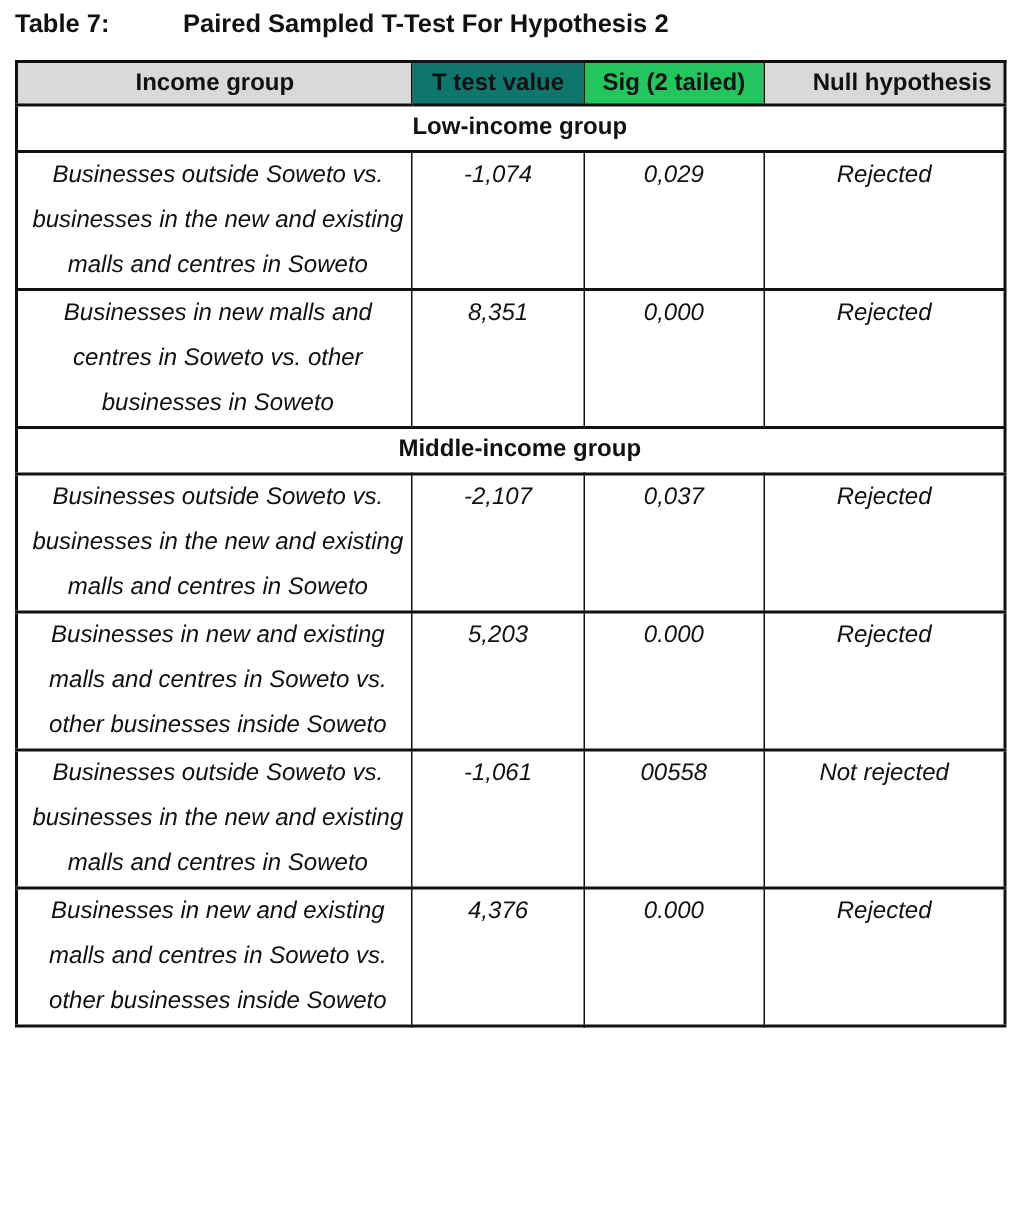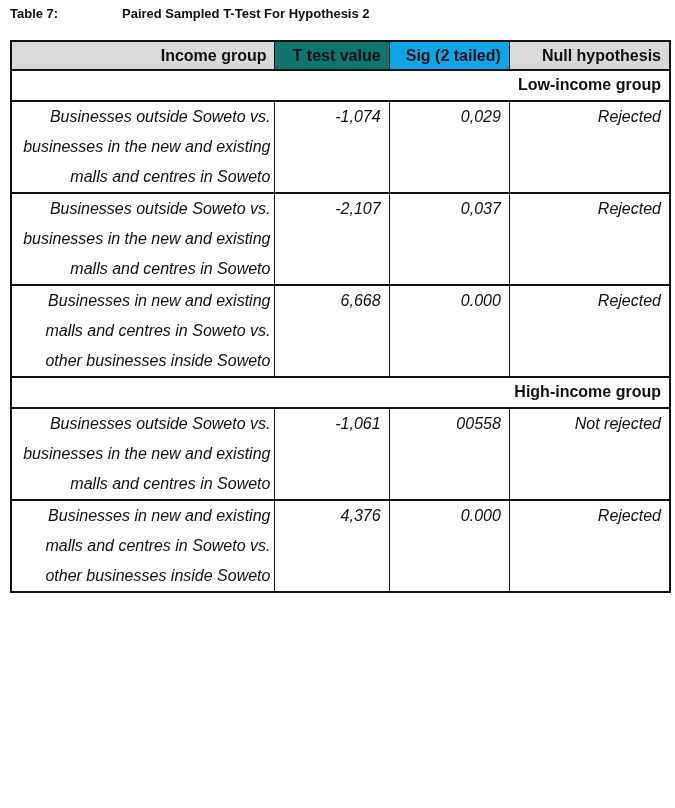--- a/index.html
+++ b/index.html
@@ -4,7 +4,7 @@
 <style>
   html, body { margin: 0; padding: 0; background: #ffffff; }
   body { width: 675px; height: 808px; position: relative; font-family: "Liberation Sans", sans-serif; color: #111; }
-  .caption { position: absolute; top: 6px; left: 10px; font-size: 13px; font-weight: bold; }
+  .caption { position: absolute; top: 6px; left: 10px; font-size: 17px; font-weight: bold; }
   .caption .num { display: inline-block; width: 112px; }
   table { position: absolute; top: 40px; left: 10px; width: 661px; border-collapse: collapse; border: 2px solid #111; font-size: 16px; }
   col.c1 { width: 277px; } col.c2 { width: 115px; } col.c3 { width: 121px; } col.c4 { width: 148px; }

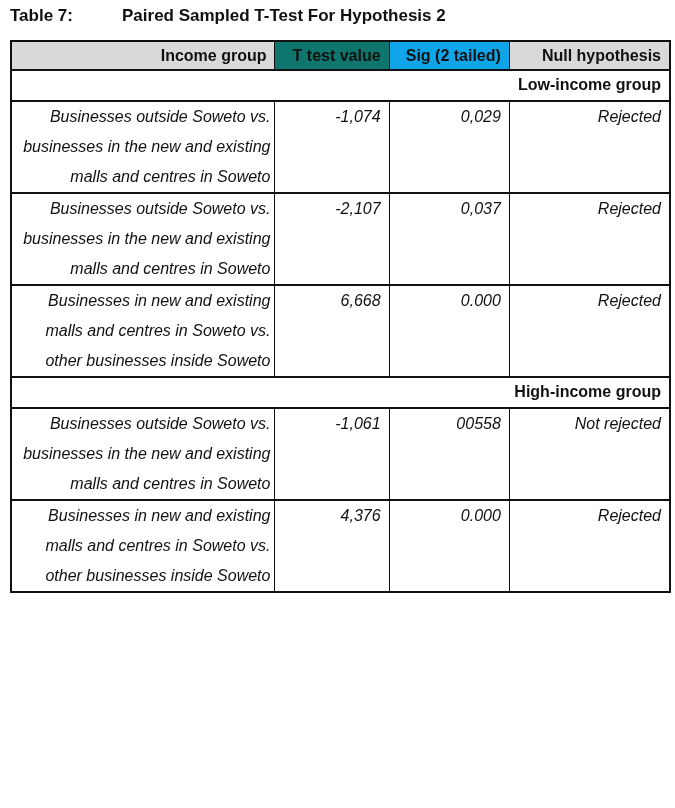--- a/index.html
+++ b/index.html
@@ -8,7 +8,7 @@
   .caption .num { display: inline-block; width: 112px; }
   table { position: absolute; top: 40px; left: 10px; width: 661px; border-collapse: collapse; border: 2px solid #111; font-size: 16px; }
   col.c1 { width: 277px; } col.c2 { width: 115px; } col.c3 { width: 121px; } col.c4 { width: 148px; }
-  th, td { border: 1px solid #111; padding: 0 8px; vertical-align: top; text-align: right; }
+  th, td { border: 1px solid #111; padding: 0 8px; vertical-align: top; text-align: center; }
   thead th { background: #d9d9d9; font-weight: bold; height: 27px; line-height: 27px; border-bottom: 2px solid #111; white-space: nowrap; }
   tr.section td { font-weight: bold; height: 29px; line-height: 28px; border-bottom: 2px solid #111; padding-left: 20px; }
   tr.data td { line-height: 30px; padding-bottom: 0; font-style: italic; }

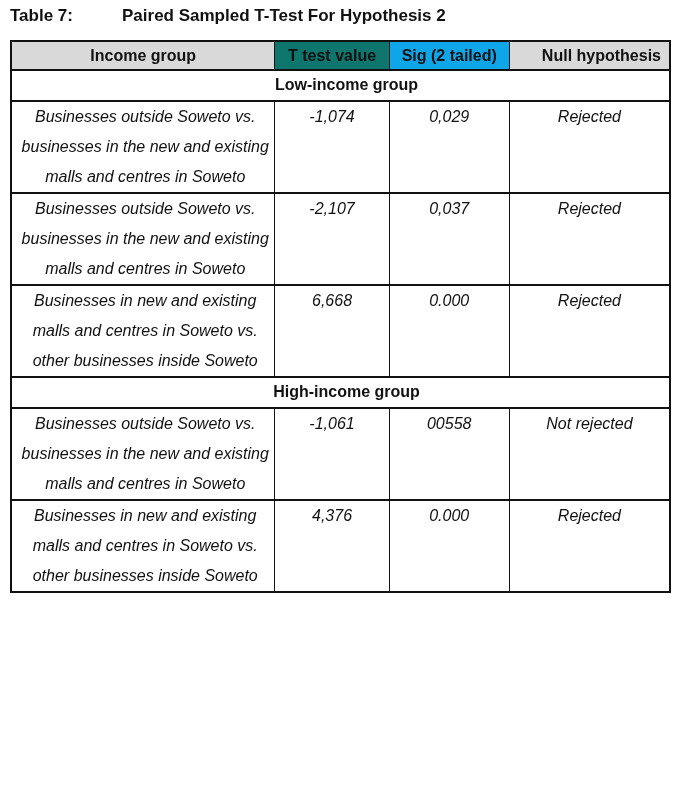--- a/index.html
+++ b/index.html
@@ -33,7 +33,7 @@
     <tr>
       <th style="background: rgb(217, 217, 217);">Income group</th>
       <th style="background: #0f766e;">T test value</th>
-      <th style="background: #0ea5e9;">Sig (2 tailed)</th>
+      <th style="background: #22c55e;">Sig (2 tailed)</th>
       <th style="background: rgb(217, 217, 217); padding-left: 32px;">Null hypothesis</th>
     </tr>
   </thead>

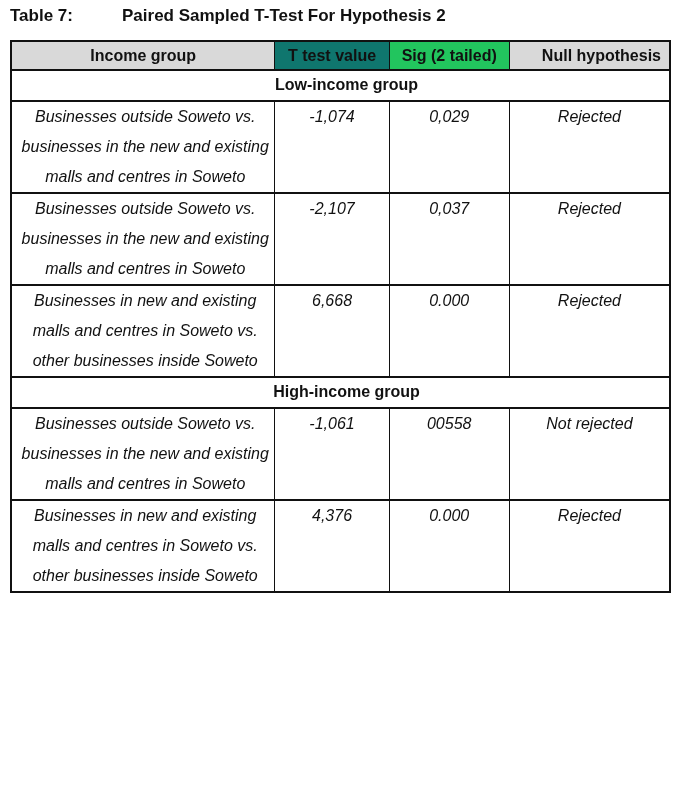--- a/index.html
+++ b/index.html
@@ -48,6 +48,12 @@
       <td>Rejected</td>
     </tr>
     <tr class="data">
+      <td class="desc">Businesses in new malls and centres in Soweto vs. other businesses in Soweto</td>
+      <td>8,351</td>
+      <td>0,000</td>
+      <td>Rejected</td>
+    </tr>
+    <tr class="data">
       <td class="desc">Businesses outside Soweto vs. businesses in the new and existing malls and centres in Soweto</td>
       <td>-2,107</td>
       <td>0,037</td>

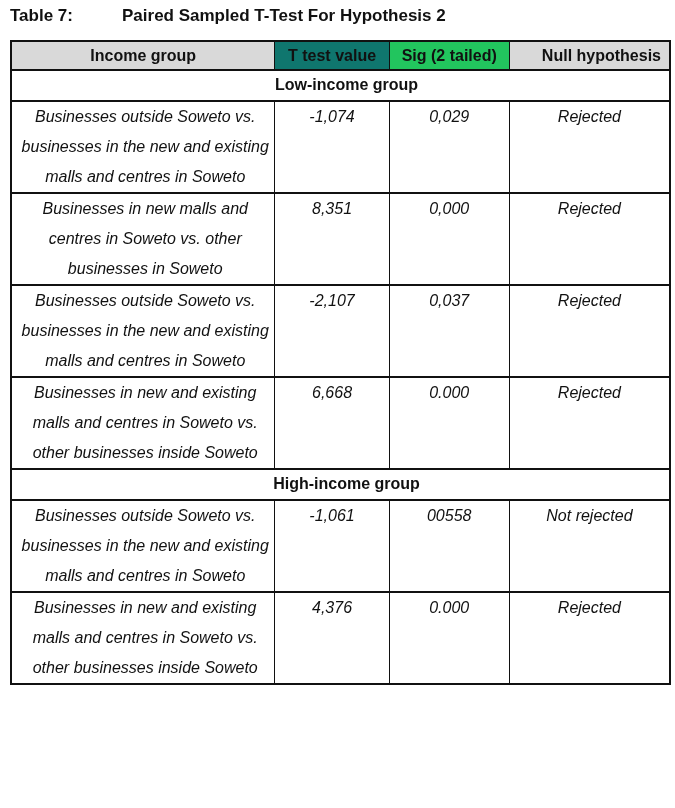--- a/index.html
+++ b/index.html
@@ -53,6 +53,9 @@
       <td>0,000</td>
       <td>Rejected</td>
     </tr>
+    <tr class="section">
+        <td colspan="4">Middle-income group</td>
+      </tr>
     <tr class="data">
       <td class="desc">Businesses outside Soweto vs. businesses in the new and existing malls and centres in Soweto</td>
       <td>-2,107</td>

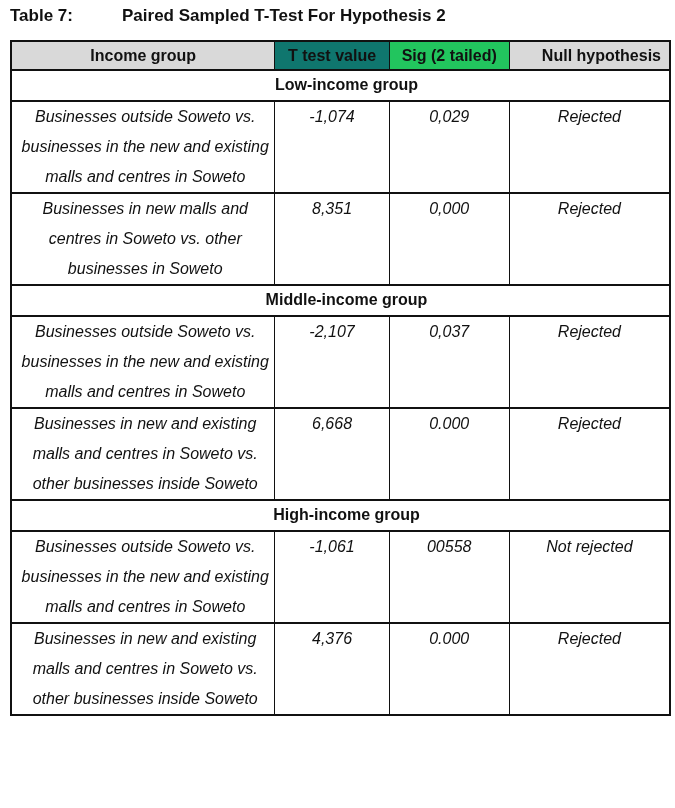--- a/index.html
+++ b/index.html
@@ -64,7 +64,7 @@
     </tr>
     <tr class="data">
       <td class="desc">Businesses in new and existing malls and centres in Soweto vs. other businesses inside Soweto</td>
-      <td>6,668</td>
+      <td>5,203</td>
       <td>0.000</td>
       <td>Rejected</td>
     </tr>

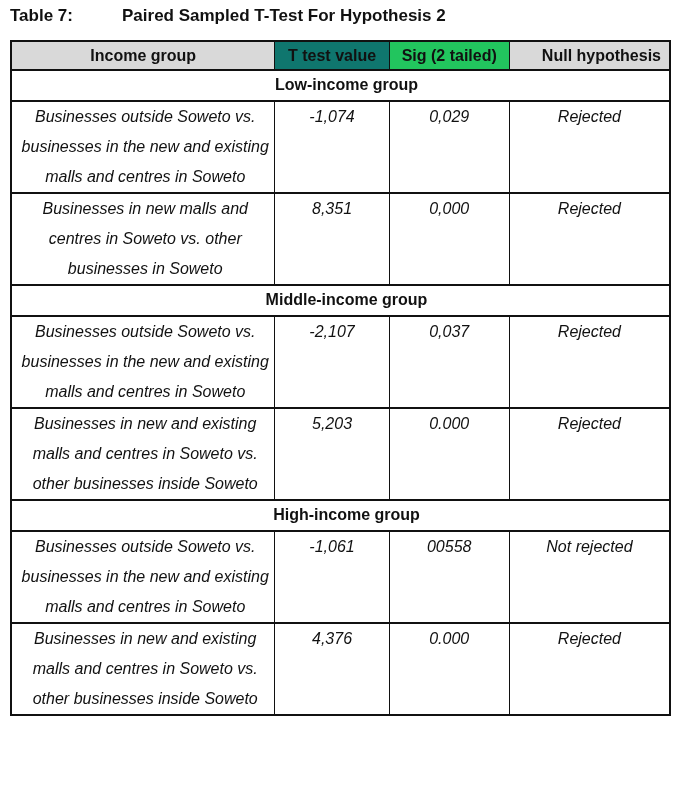--- a/index.html
+++ b/index.html
@@ -68,9 +68,6 @@
       <td>0.000</td>
       <td>Rejected</td>
     </tr>
-    <tr class="section">
-        <td colspan="4">High-income group</td>
-      </tr>
     <tr class="data">
       <td class="desc">Businesses outside Soweto vs. businesses in the new and existing malls and centres in Soweto</td>
       <td>-1,061</td>

